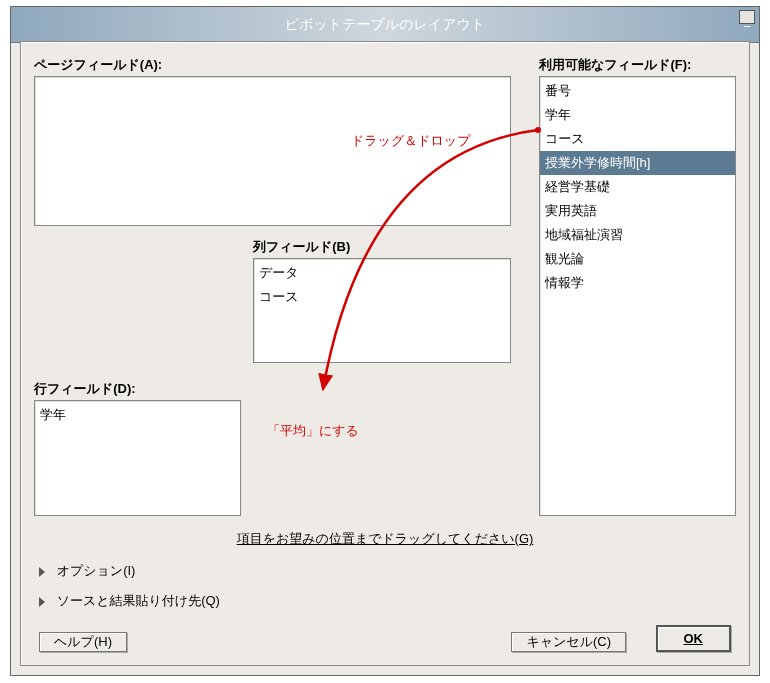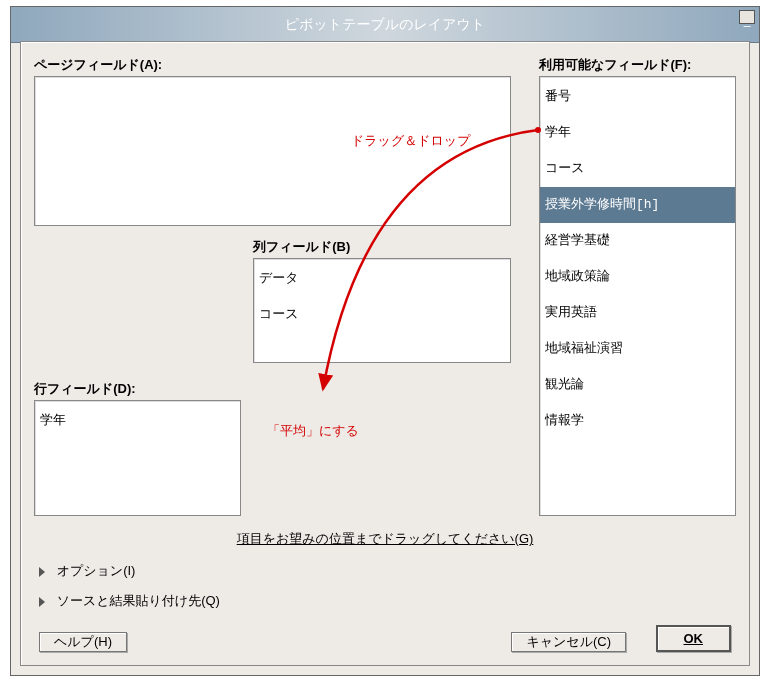--- a/index.html
+++ b/index.html
@@ -73,12 +73,11 @@
     padding: 2px 0;
   }
   .listbox .item {
-    padding: 10px 5px;
+    padding: 4px 5px;
     line-height: 16px;
     font-size: 13px;
     color: #000;
     white-space: nowrap;
-    font-family: Liberation Mono, monospace;
   }
   .listbox .item.sel {
     background: #5d7a93;

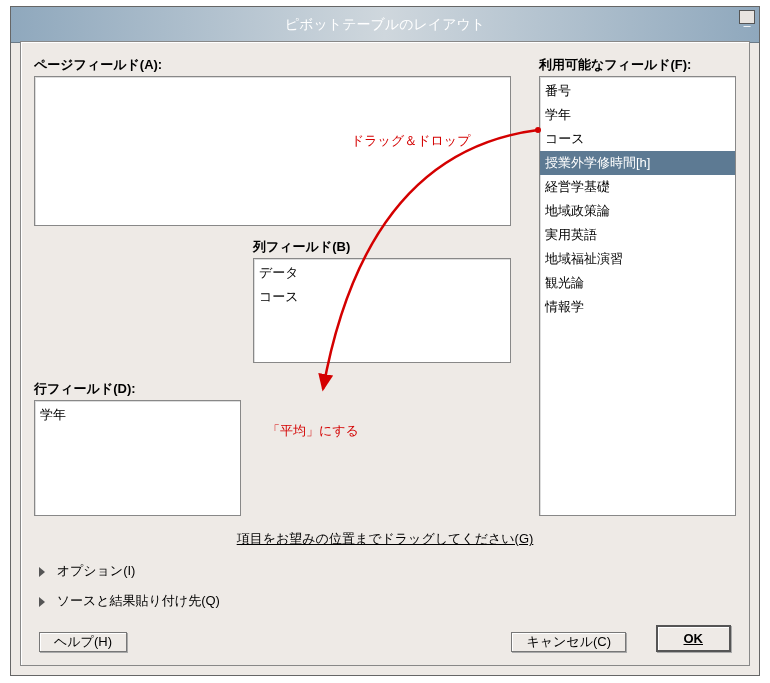--- a/index.html
+++ b/index.html
@@ -146,7 +146,6 @@
       <div class="item">コース</div>
       <div class="item sel">授業外学修時間[h]</div>
       <div class="item">経営学基礎</div>
-      <div class="item">地域政策論</div>
       <div class="item">実用英語</div>
       <div class="item">地域福祉演習</div>
       <div class="item">観光論</div>

